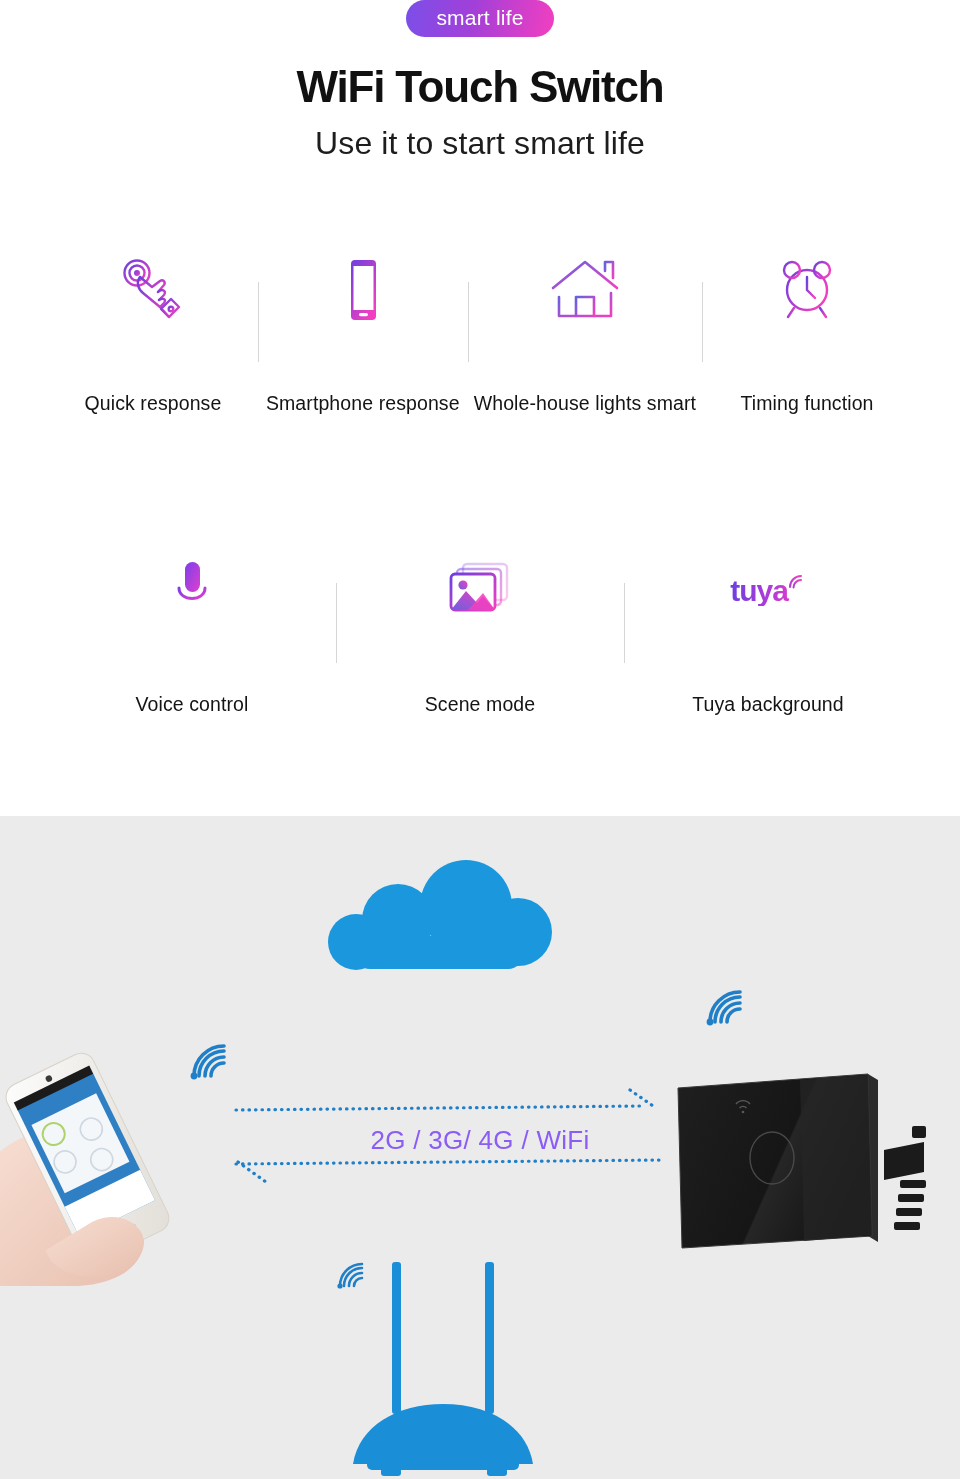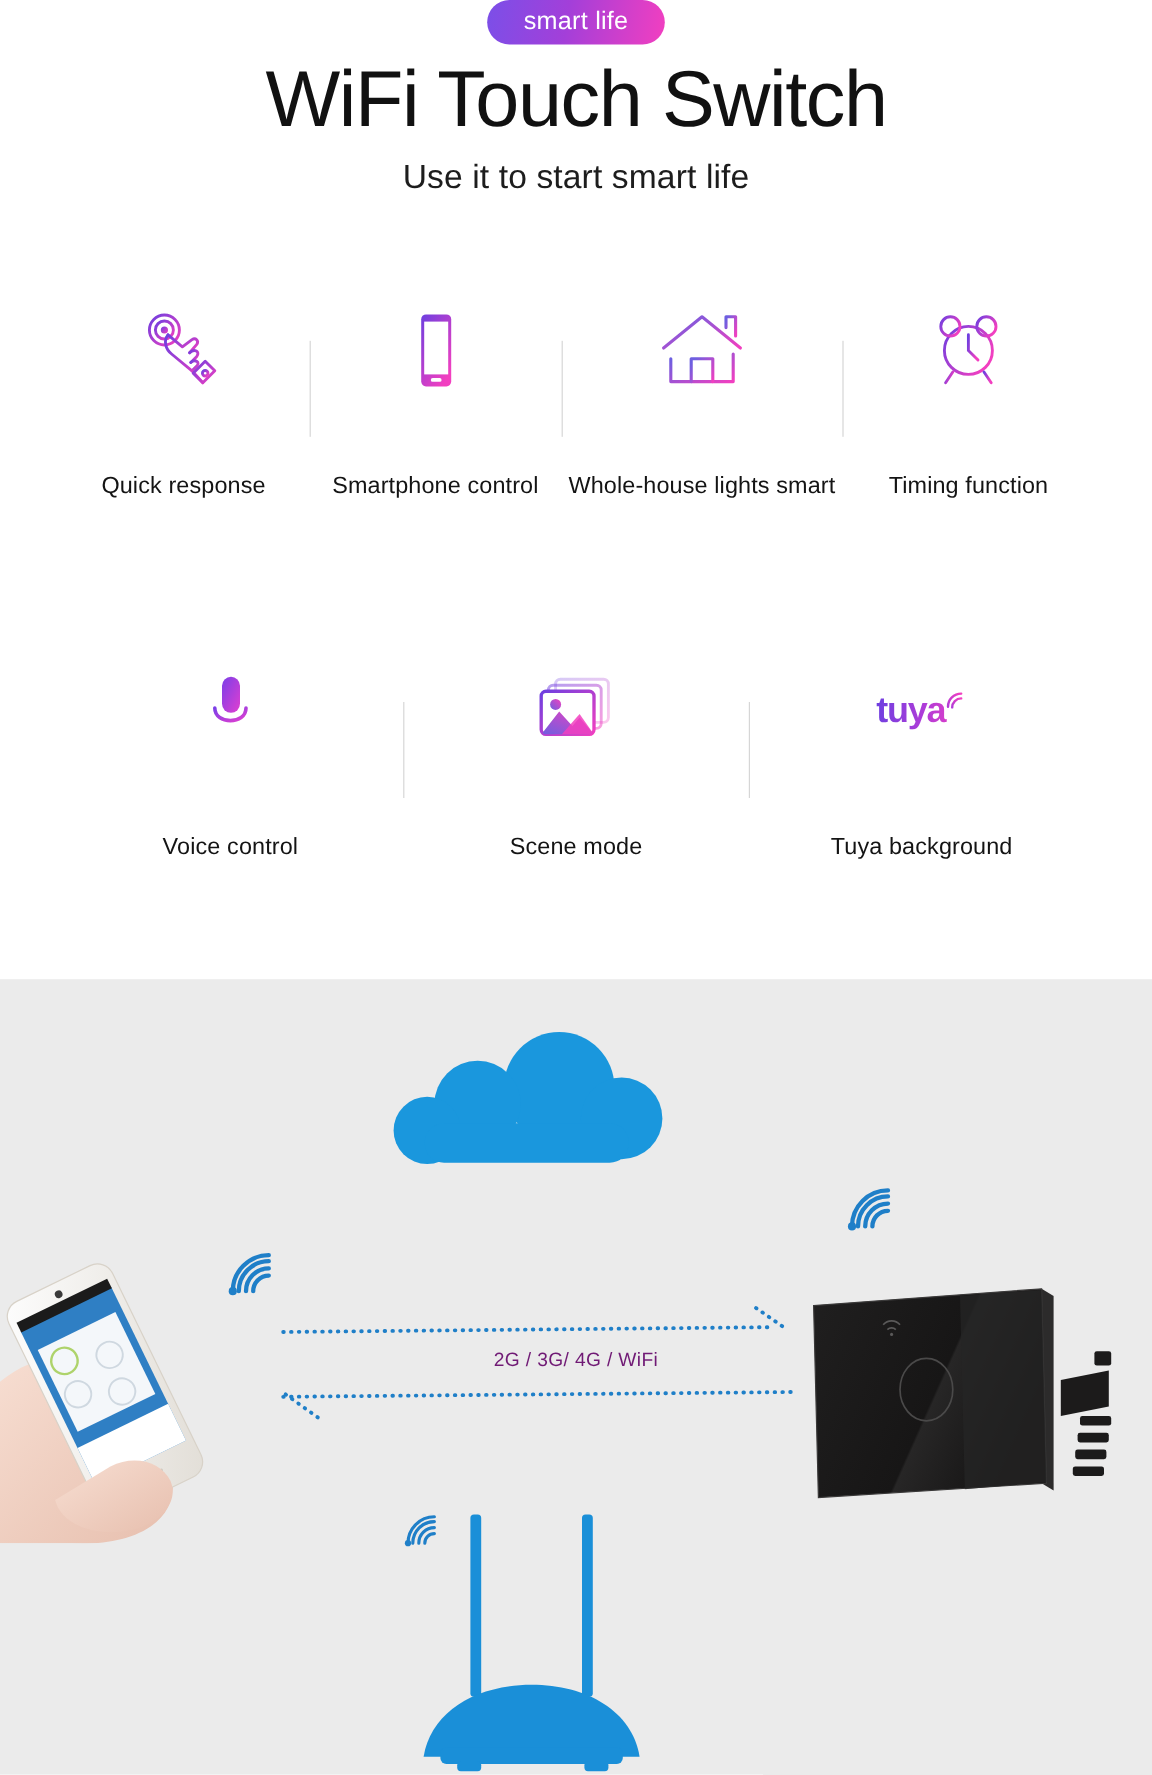--- a/index.html
+++ b/index.html
@@ -27,9 +27,9 @@
   }
 
   .hero-title {
-    margin-top: 11px;
-    font-size: 66px;
-    font-weight: normal;
+    margin-top: 27px;
+    font-size: 44px;
+    font-weight: bold;
     letter-spacing: -1.2px;
     color: #111111;
     line-height: 1.04;

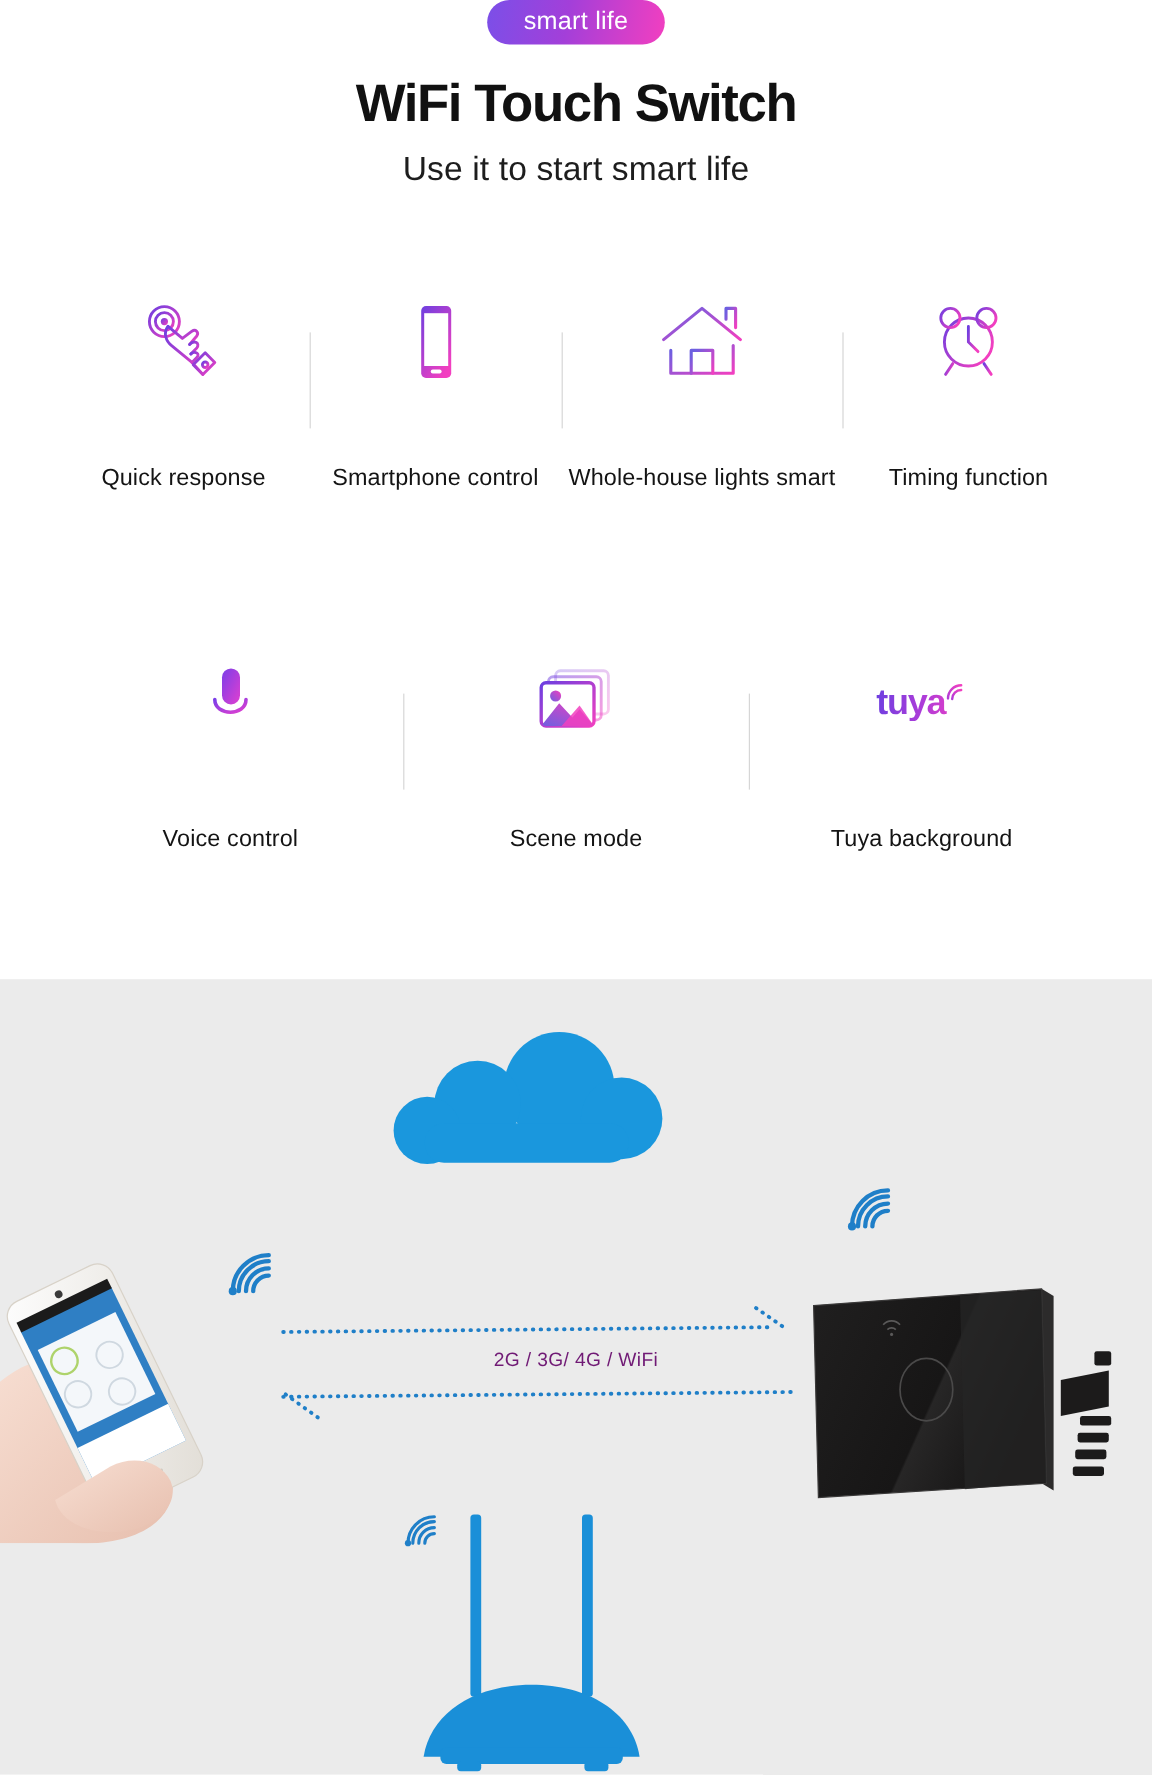--- a/index.html
+++ b/index.html
@@ -37,7 +37,7 @@
 
   .hero-sub {
     margin-top: 15px;
-    font-size: 28px;
+    font-size: 32px;
     color: #1d1d1d;
     letter-spacing: 0.1px;
   }

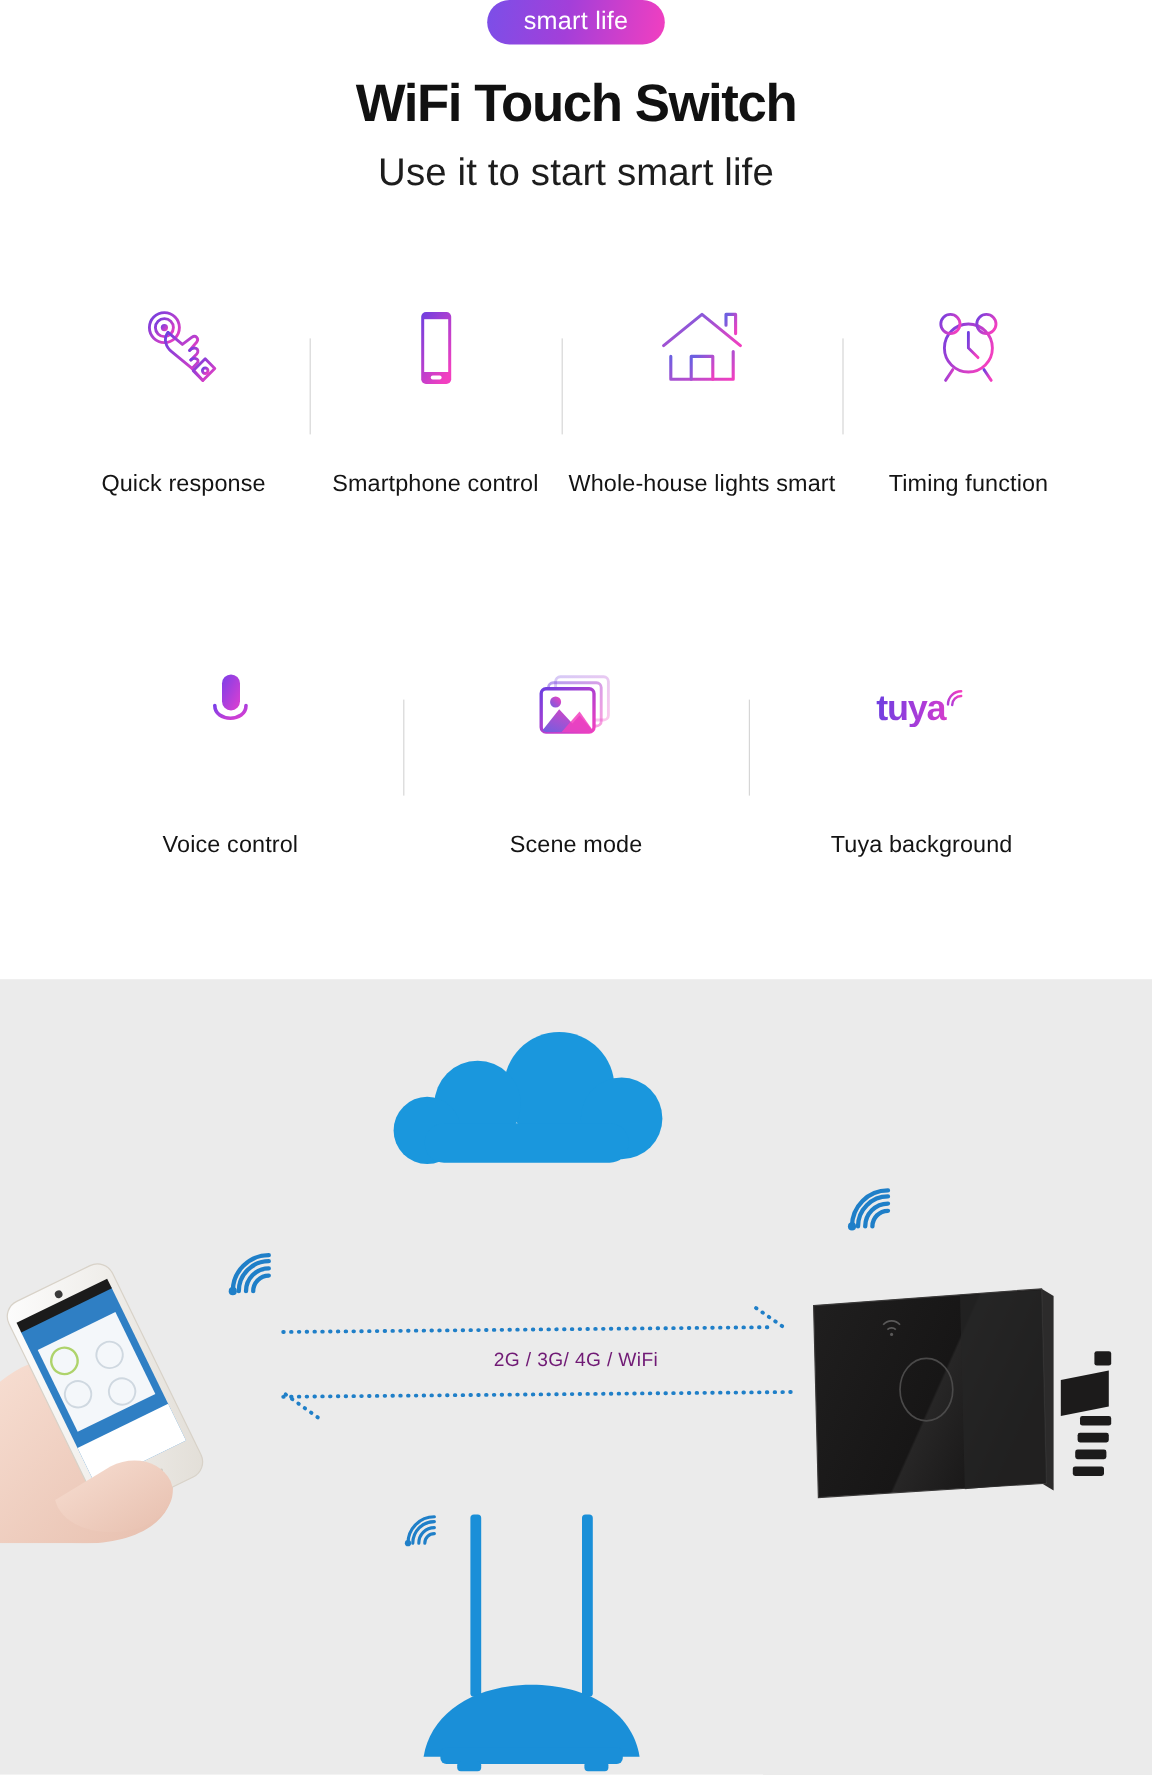--- a/index.html
+++ b/index.html
@@ -220,7 +220,7 @@
           <rect x="16" y="56" width="9" height="3.2" rx="1.6" fill="#ffffff"></rect>
         </svg>
       </div>
-      <div class="feature-label">Smartphone control</div>
+      <div class="feature-label">Smartphone response</div>
     </div>
 
     <div class="feature">

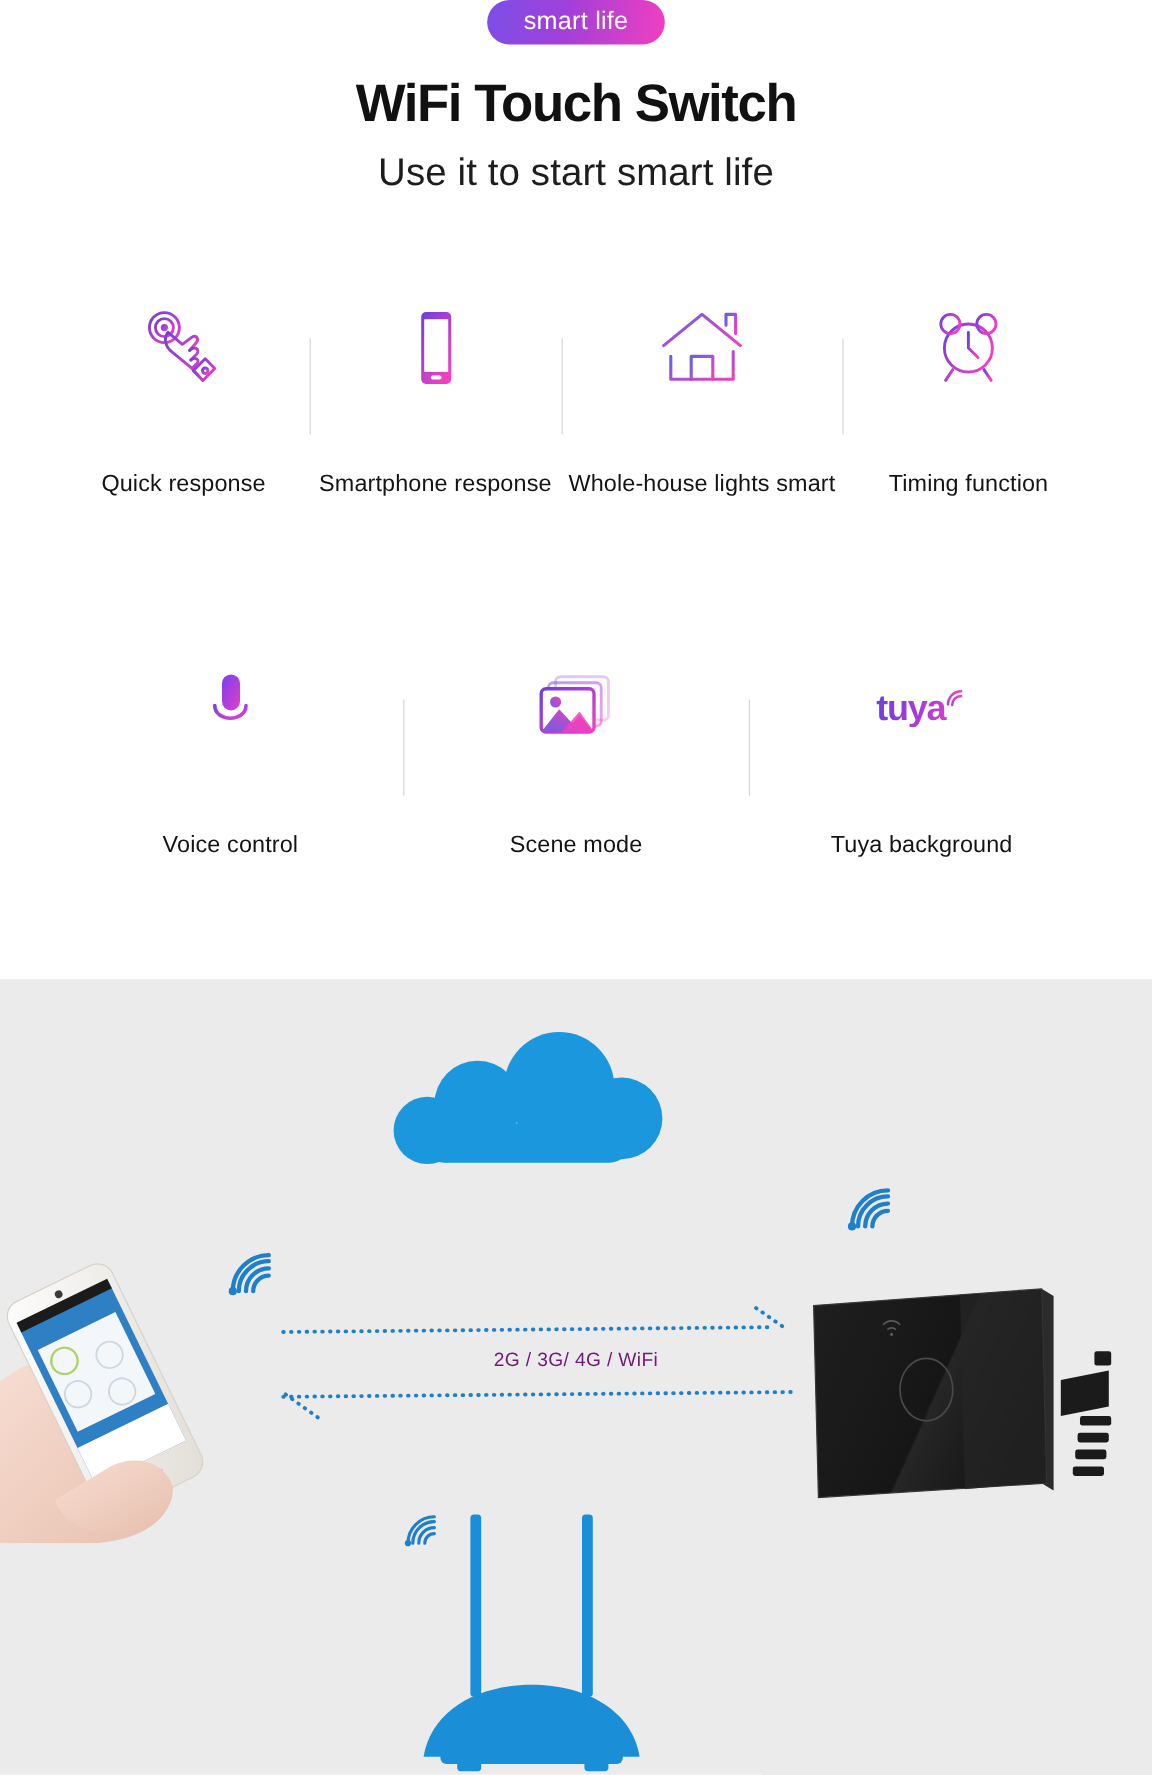--- a/index.html
+++ b/index.html
@@ -157,8 +157,8 @@
     left: 0; right: 0;
     top: 1125px;
     text-align: center;
-    font-size: 16px;
-    color: #701a75;
+    font-size: 26px;
+    color: #8b5cf6;
     letter-spacing: 0.3px;
   }
 

